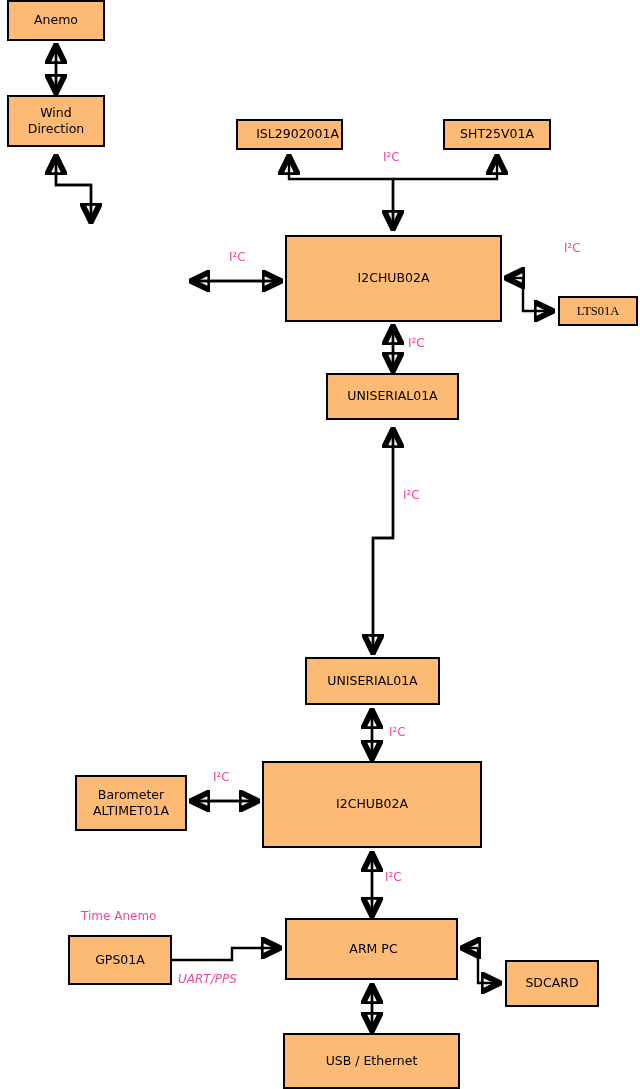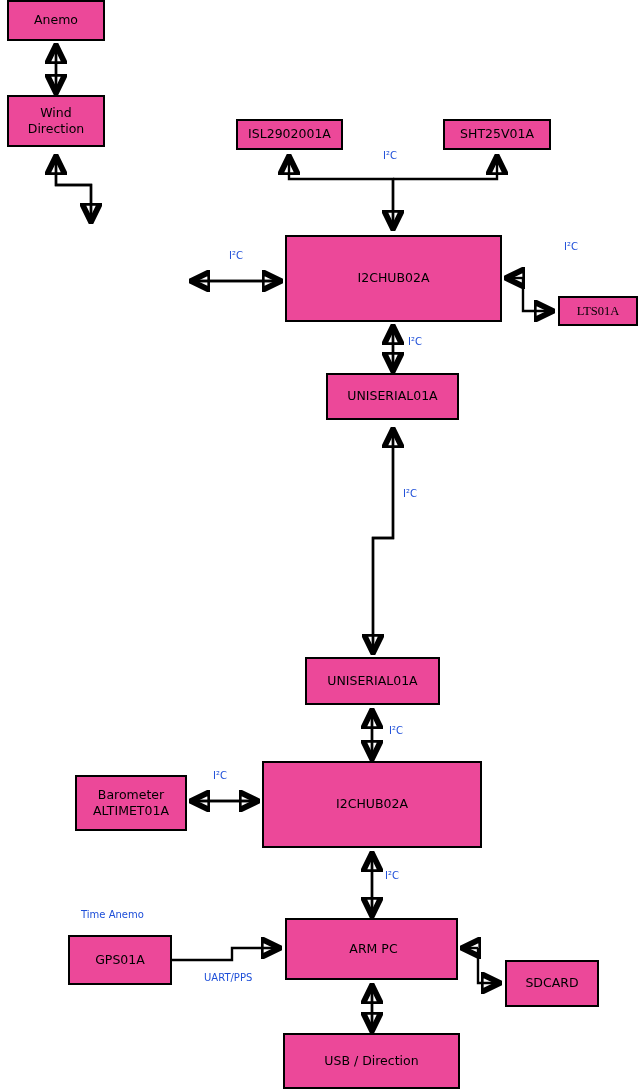--- a/index.html
+++ b/index.html
@@ -5,7 +5,7 @@
   html,body{margin:0;padding:0;background:#ffffff;}
   body{width:640px;height:1089px;font-family:"DejaVu Sans","Liberation Sans",sans-serif;}
   #stage{position:relative;width:640px;height:1089px;overflow:hidden;background:#fff;}
-  .box{position:absolute;border:2px solid #000;background:#ec4899;box-sizing:border-box;
+  .box{position:absolute;border:2px solid #000;background:#fdba74;box-sizing:border-box;
        display:flex;align-items:center;justify-content:center;text-align:center;
        font-size:12.5px;color:#000;line-height:1.30;padding:2px;}
   .box span{display:block;}

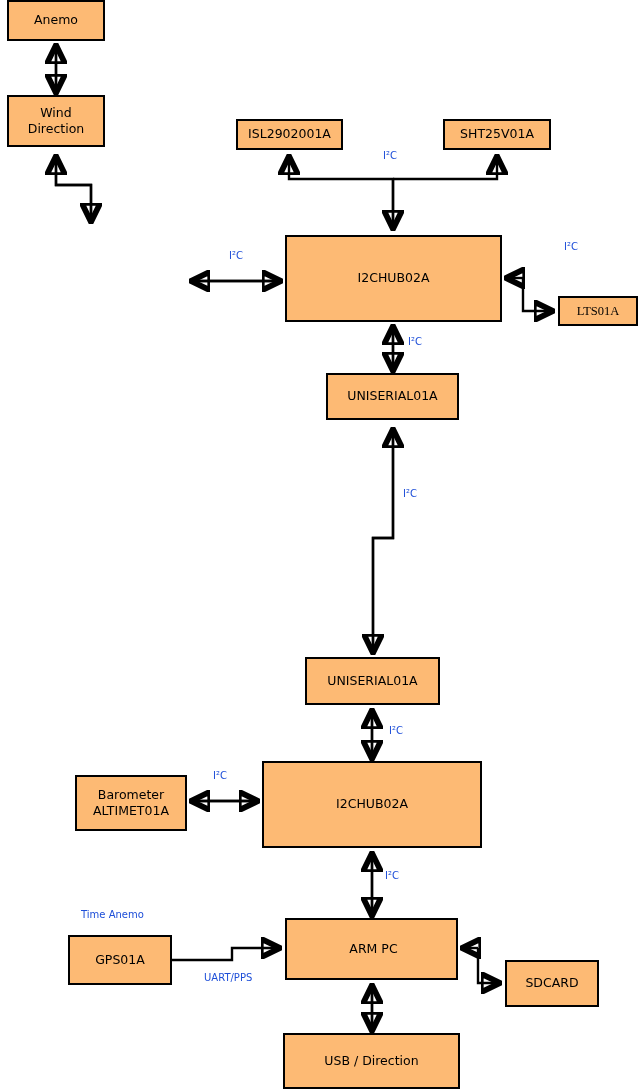--- a/index.html
+++ b/index.html
@@ -97,7 +97,7 @@
   <div class="box" style="left: 7px; top: 95px; width: 98px; height: 52px;">
       <span>Wind<br>Direction</span>
     </div>
-  <div class="box" style="left: 236px; top: 119px; width: 107px; height: 31px;">
+  <div class="box" style="left: 236px; top: 119px; width: 107px; height: 31px; justify-content: flex-end;">
       <span>ISL2902001A</span>
     </div>
   <div class="box" style="left: 443px; top: 119px; width: 108px; height: 31px;">

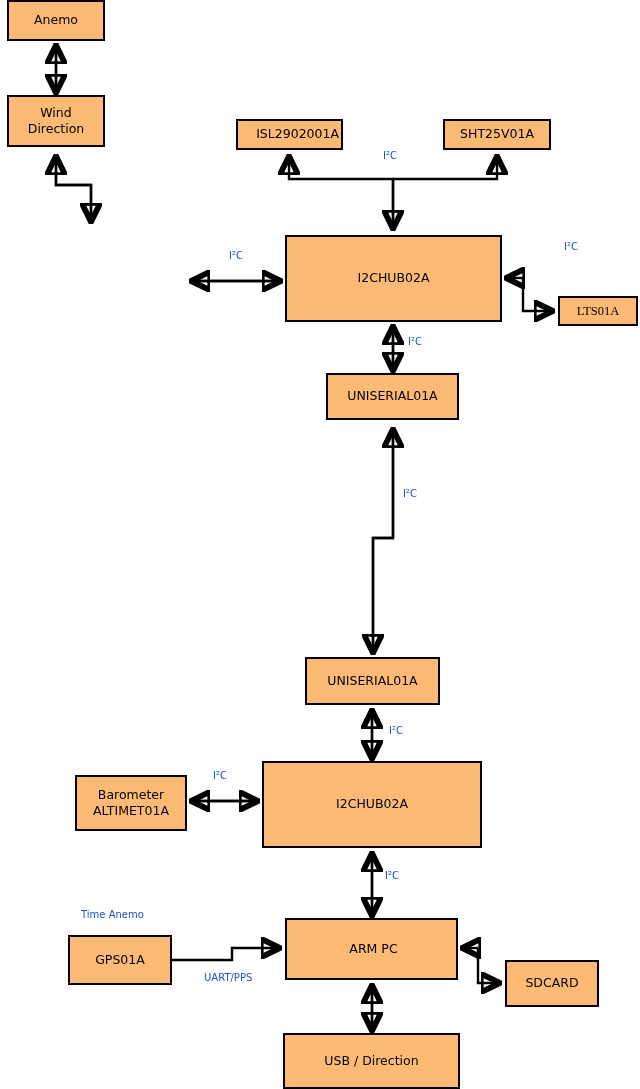--- a/index.html
+++ b/index.html
@@ -9,7 +9,7 @@
        display:flex;align-items:center;justify-content:center;text-align:center;
        font-size:12.5px;color:#000;line-height:1.30;padding:2px;}
   .box span{display:block;}
-  .lbl{position:absolute;font-size:10px;color:#1d4ed8;white-space:nowrap;}
+  .lbl{position:absolute;font-size:12px;color:#ec4899;white-space:nowrap;}
   svg.wires{position:absolute;left:0;top:0;width:640px;height:1089px;pointer-events:none;}
   svg.wires path,svg.wires line{stroke:#000;stroke-width:2.4;fill:none;}
 </style>

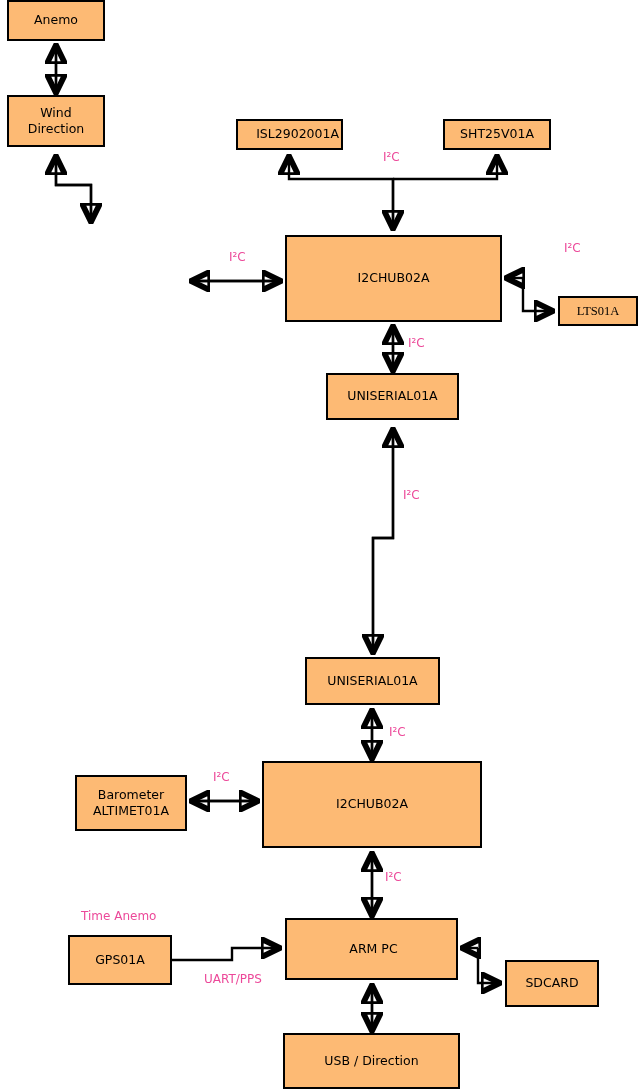--- a/index.html
+++ b/index.html
@@ -143,7 +143,7 @@
   <div class="lbl" style="left: 213px; top: 770px;">I²C</div>
   <div class="lbl" style="left: 385px; top: 870px;">I²C</div>
   <div class="lbl" style="left: 81px; top: 909px;">Time Anemo</div>
-  <div class="lbl" style="left: 204px; top: 972px;">UART/PPS</div>
+  <div class="lbl" style="left: 178px; top: 972px; font-style: italic;">UART/PPS</div>
 
 </div>
 

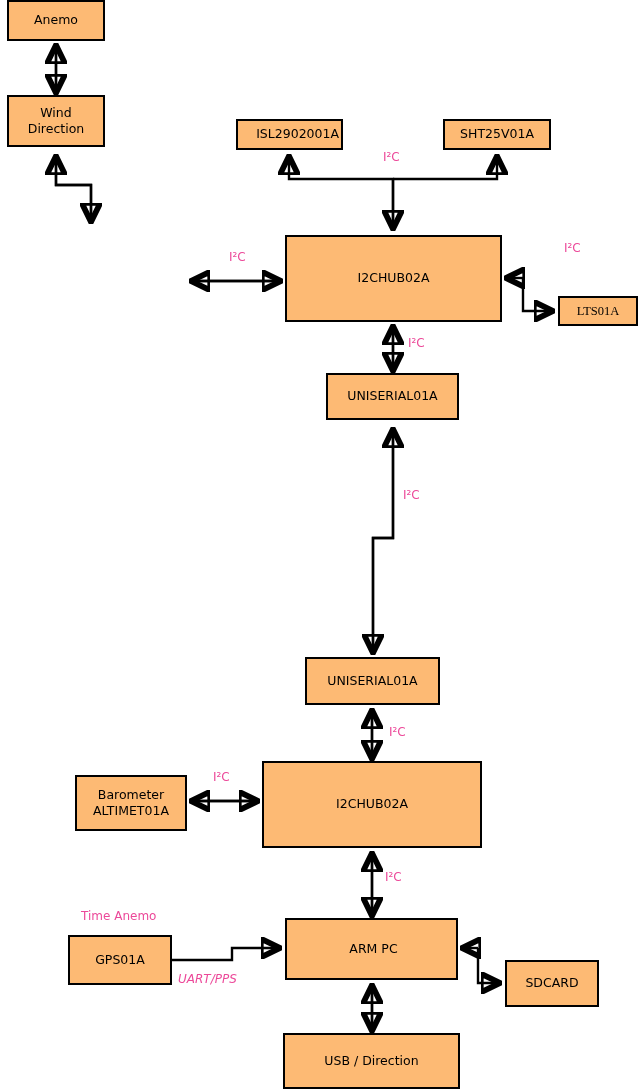--- a/index.html
+++ b/index.html
@@ -131,7 +131,7 @@
       <span>SDCARD</span>
     </div>
   <div class="box" style="left: 283px; top: 1033px; width: 177px; height: 56px;">
-      <span>USB / Direction</span>
+      <span>USB / Ethernet</span>
     </div>
 
   <div class="lbl" style="left: 229px; top: 250px;">I²C</div>

